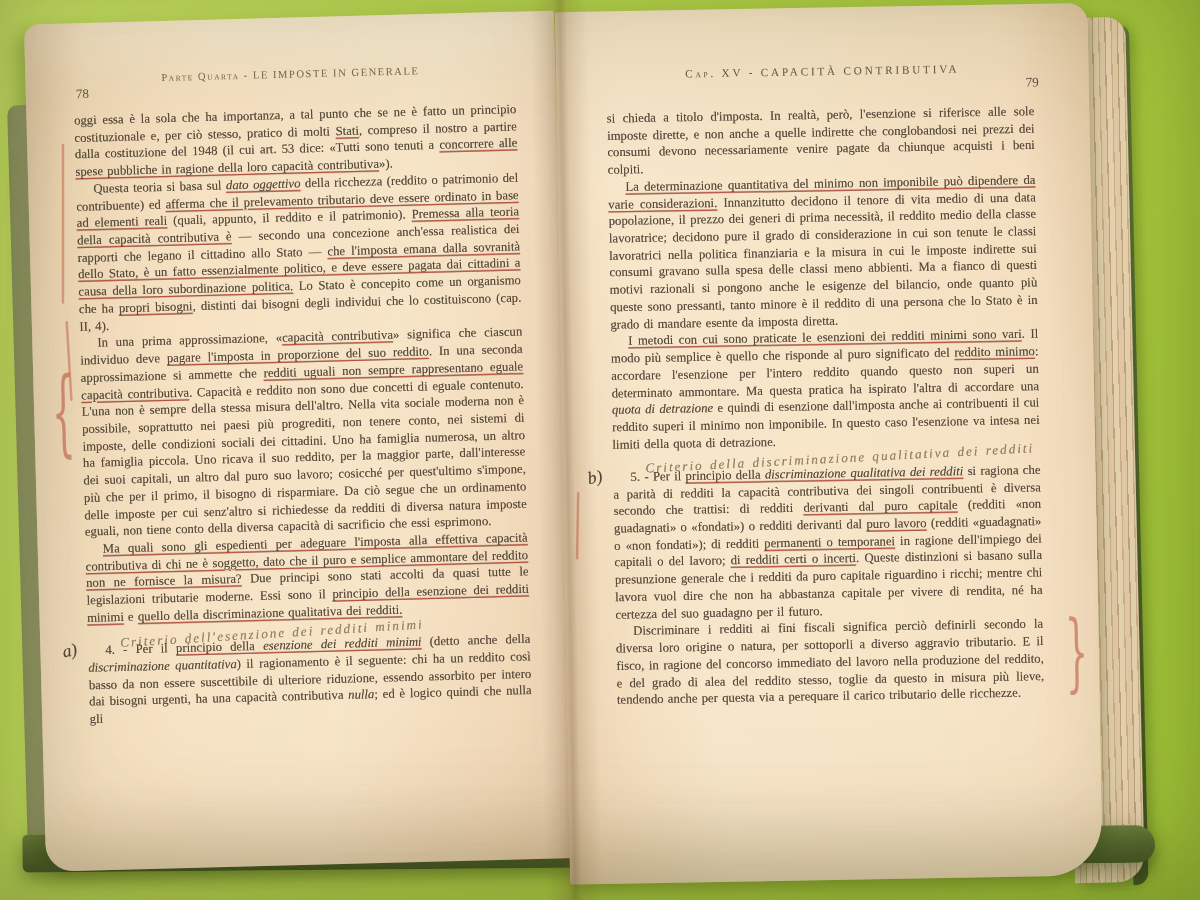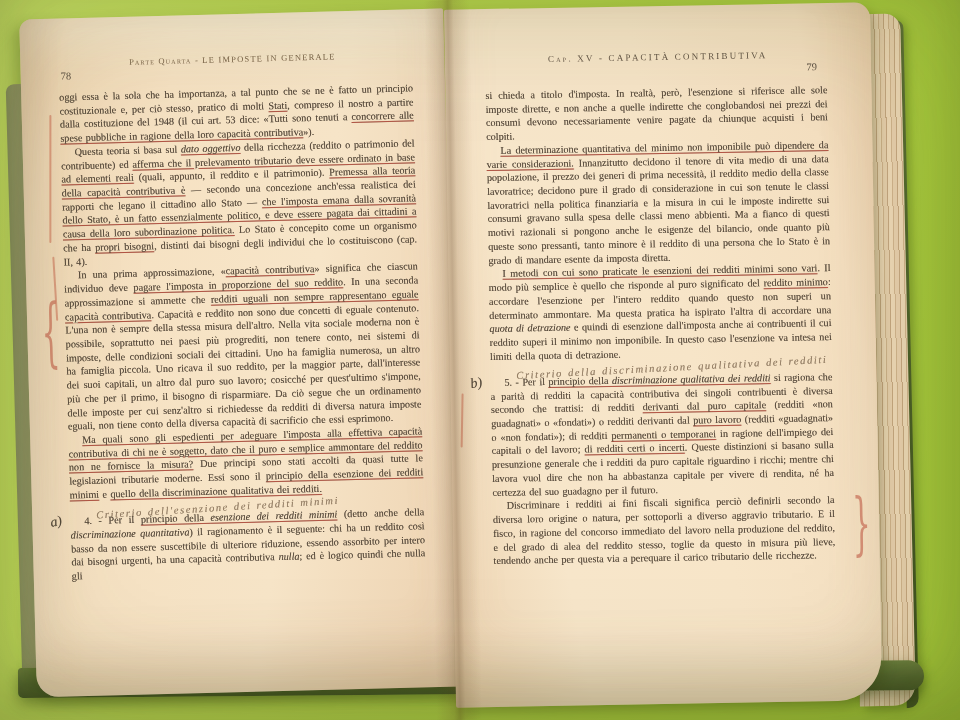--- a/index.html
+++ b/index.html
@@ -91,7 +91,7 @@
 
   <div class="page page-right">
     <div class="runhead" style="top:46px;font-size:9px;letter-spacing:2.2px;color:#635546;">Cap. XV - CAPACITÀ CONTRIBUTIVA</div>
-    <div class="pagenum" style="right:54px;top:58px;">79</div>
+    <div class="pagenum" style="right:40px;top:58px;">79</div>
 
     <div class="redmark rm3"></div>
     <div class="brace br1">}</div>

